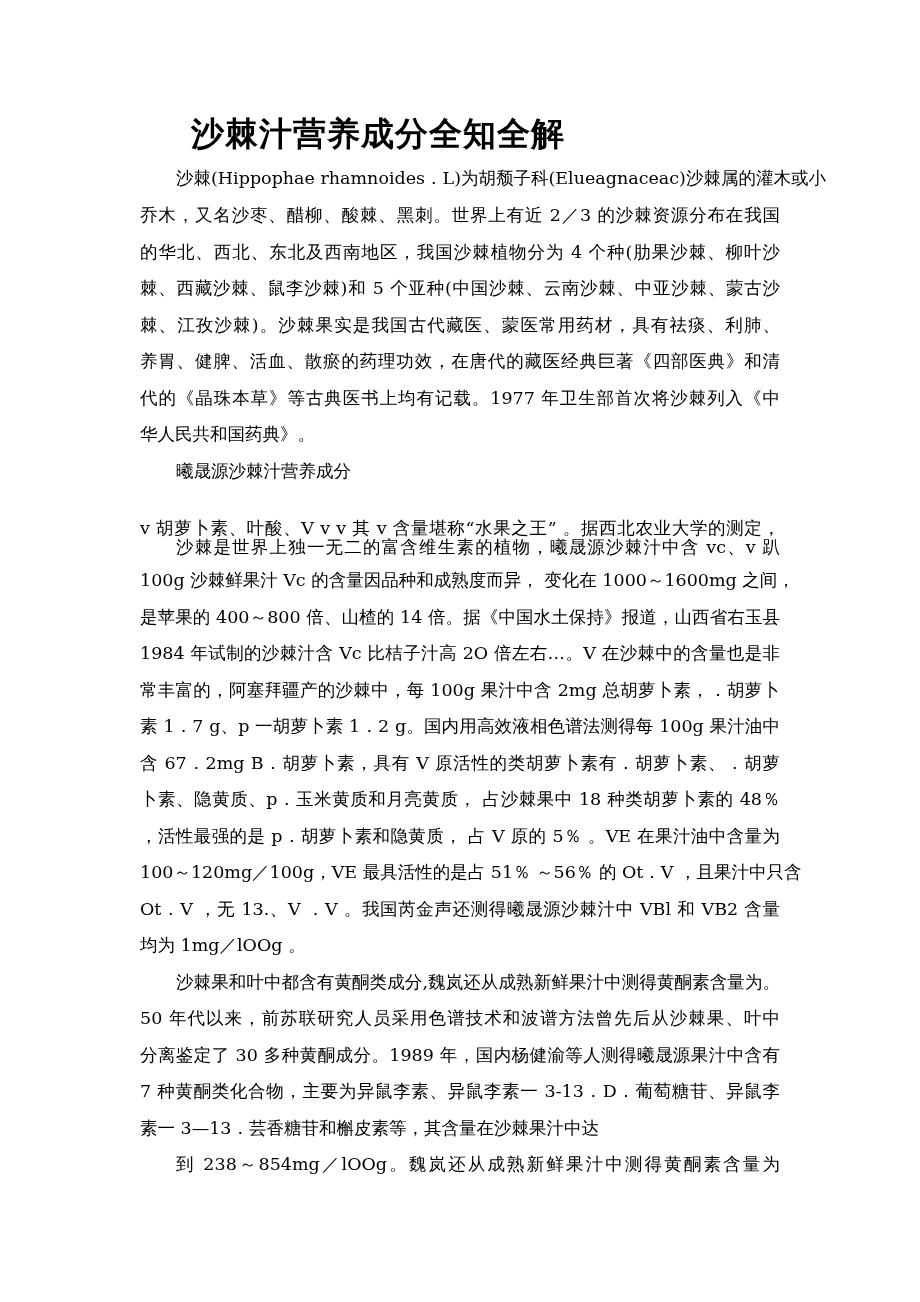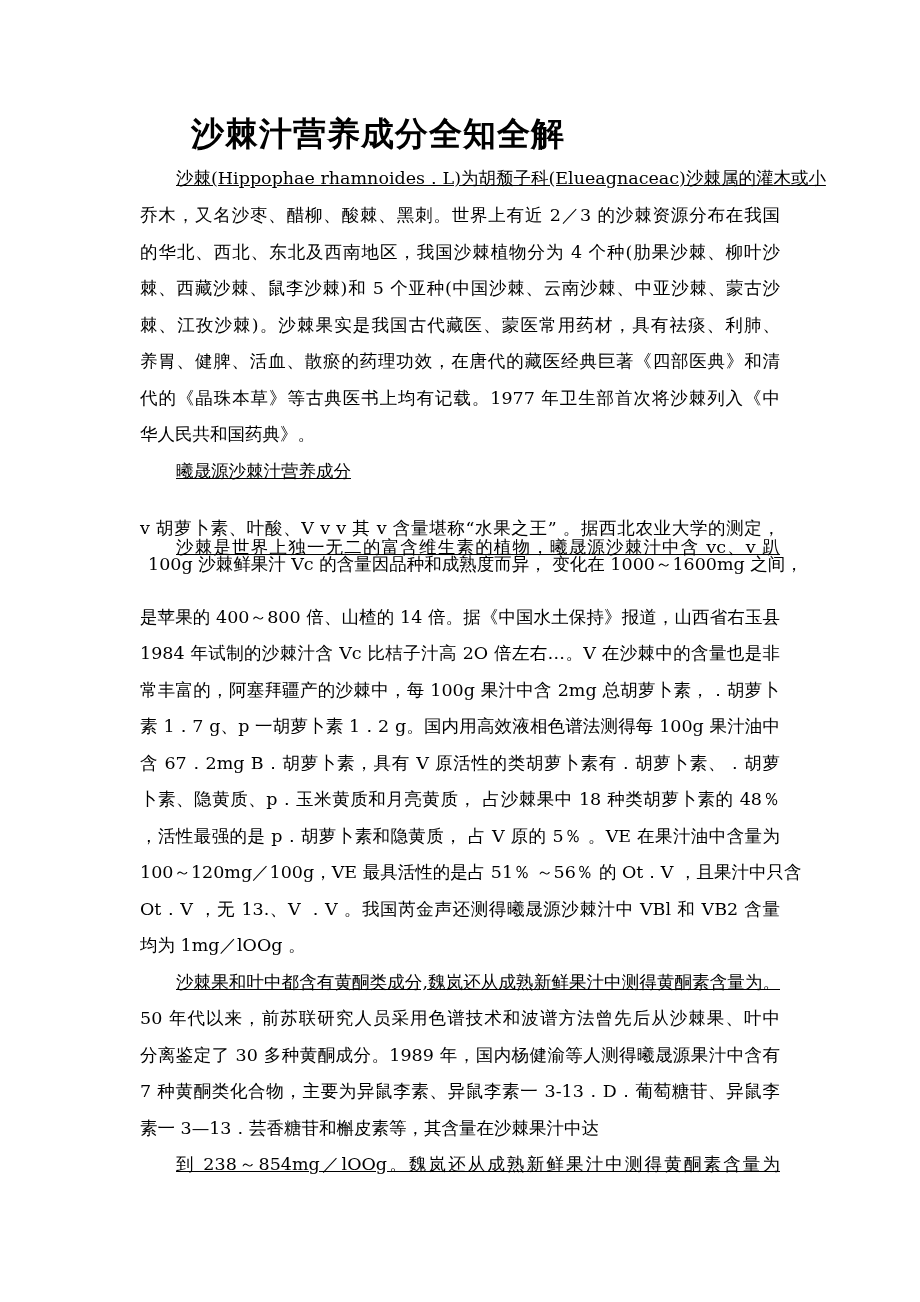--- a/index.html
+++ b/index.html
@@ -20,7 +20,7 @@
     text-align: justify; text-align-last: justify;
   }
   .line.last { text-align-last: left; }
-  .line.indent { left: 176px; width: 604px; text-decoration: underline; }
+  .line.indent { left: 176px; width: 604px; }
 </style>
 </head>
 <body>

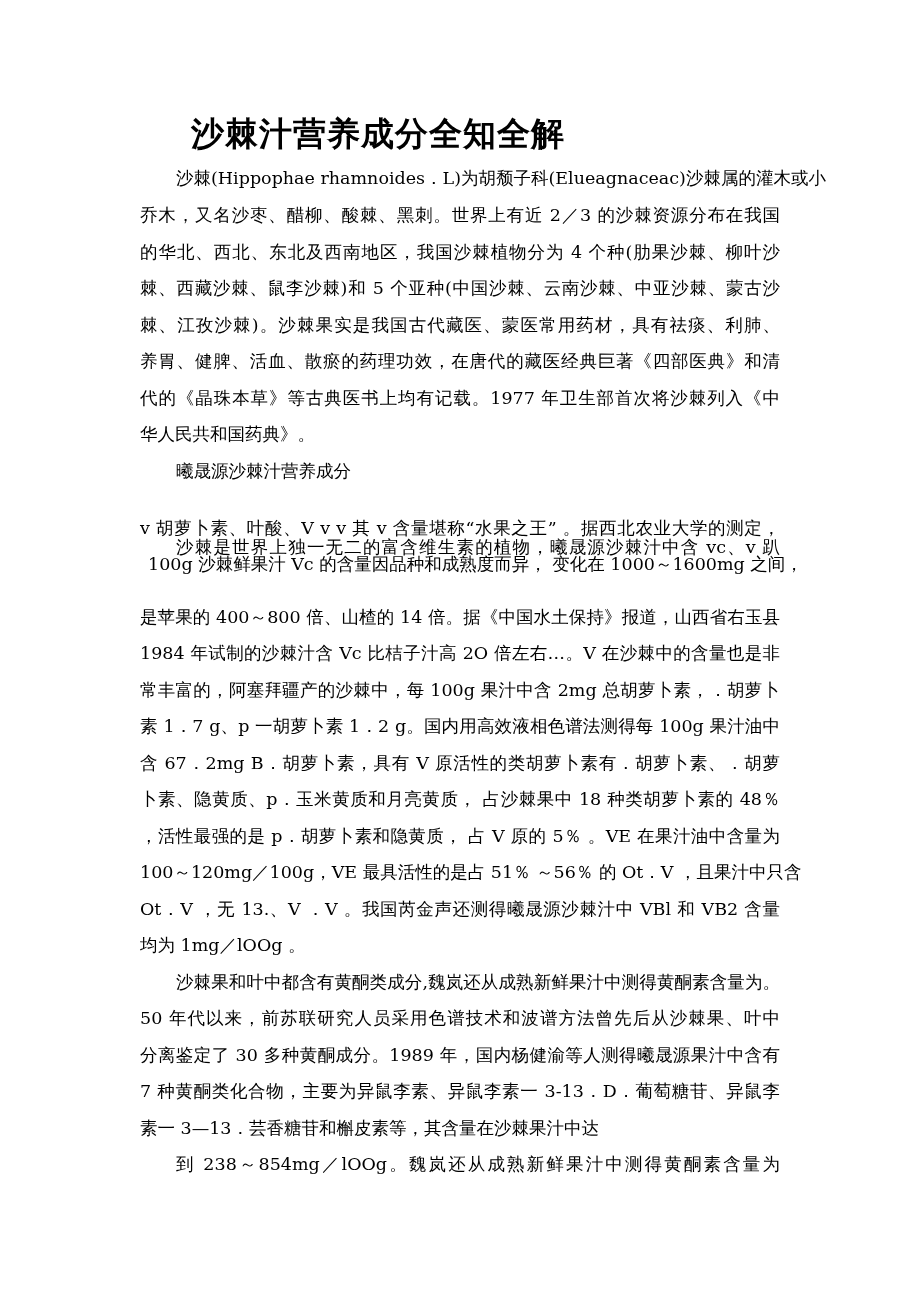--- a/index.html
+++ b/index.html
@@ -39,7 +39,7 @@
       <div class="line indent last" style="top: 459px;">曦晟源沙棘汁营养成分</div>
       <div class="line indent" style="top: 495px; margin-top: 40px;">沙棘是世界上独一无二的富含维生素的植物，曦晟源沙棘汁中含 vc、v 趴</div>
       <div class="line" style="top: 516px;">v 胡萝卜素、叶酸、V v v 其 v 含量堪称“水果之王” 。据西北农业大学的测定，</div>
-      <div class="line" style="top: 552px; margin-left: 8px;">100g 沙棘鲜果汁 Vc 的含量因品种和成熟度而异， 变化在 1000～1600mg 之间，</div>
+      <div class="line" style="top: 568px;">100g 沙棘鲜果汁 Vc 的含量因品种和成熟度而异， 变化在 1000～1600mg 之间，</div>
       <div class="line" style="top: 605px;">是苹果的 400～800 倍、山楂的 14 倍。据《中国水土保持》报道，山西省右玉县</div>
       <div class="line" style="top: 641px;">1984 年试制的沙棘汁含 Vc 比桔子汁高 2O 倍左右…。V 在沙棘中的含量也是非</div>
       <div class="line" style="top: 678px;">常丰富的，阿塞拜疆产的沙棘中，每 100g 果汁中含 2mg 总胡萝卜素，．胡萝卜</div>

